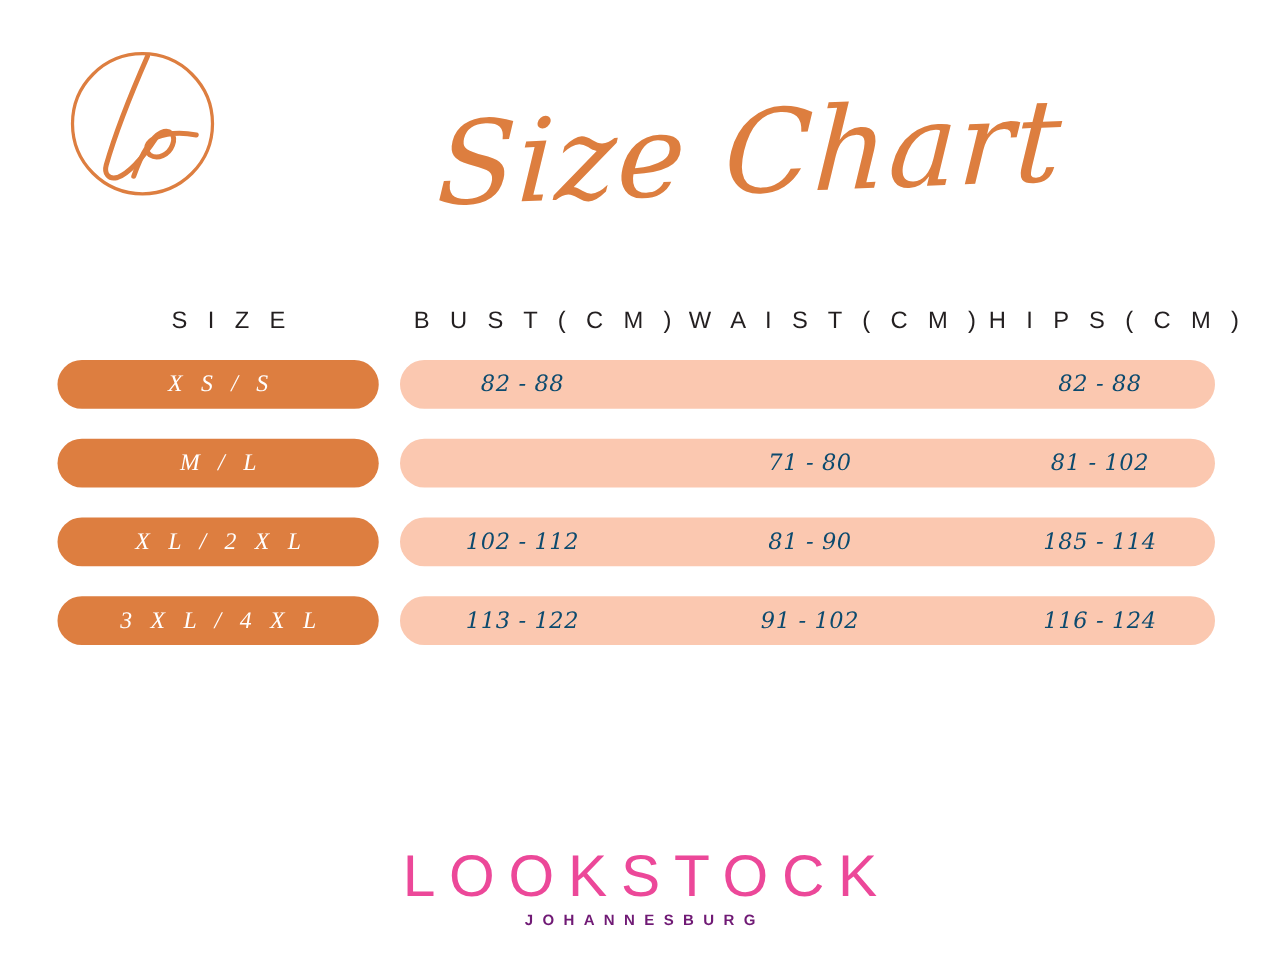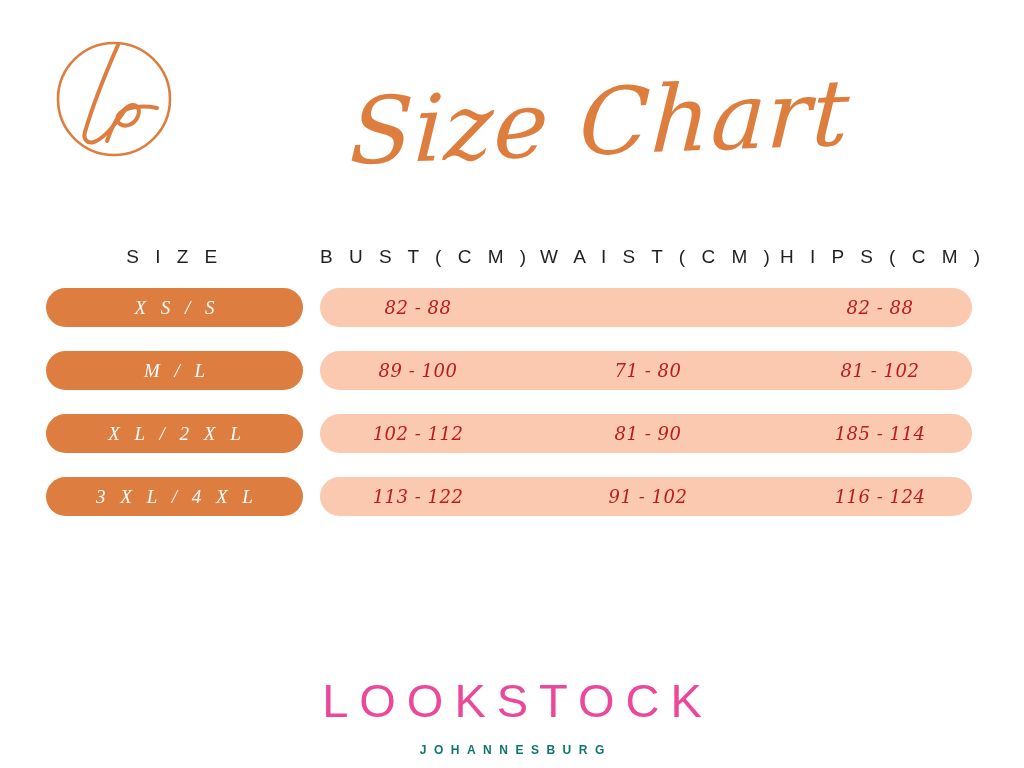--- a/index.html
+++ b/index.html
@@ -64,6 +64,7 @@
   .header-row {
     position: relative;
     height: 52px;
+    margin-left: 11px;
   }
   .col-head {
     position: absolute;

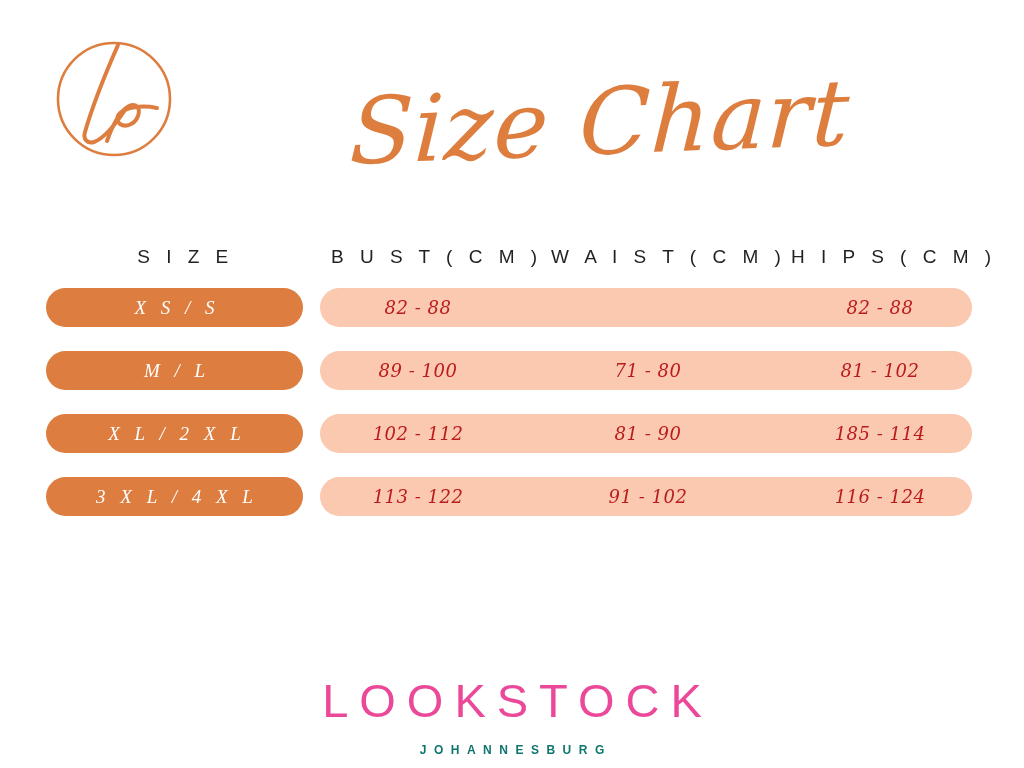--- a/index.html
+++ b/index.html
@@ -130,7 +130,7 @@
     font-family: "DejaVu Serif", serif;
     font-size: 18px;
     font-weight: 400;
-    color: #b91c1c;
+    color: #0c4a6e;
     letter-spacing: 0.5px;
     white-space: nowrap;
   }

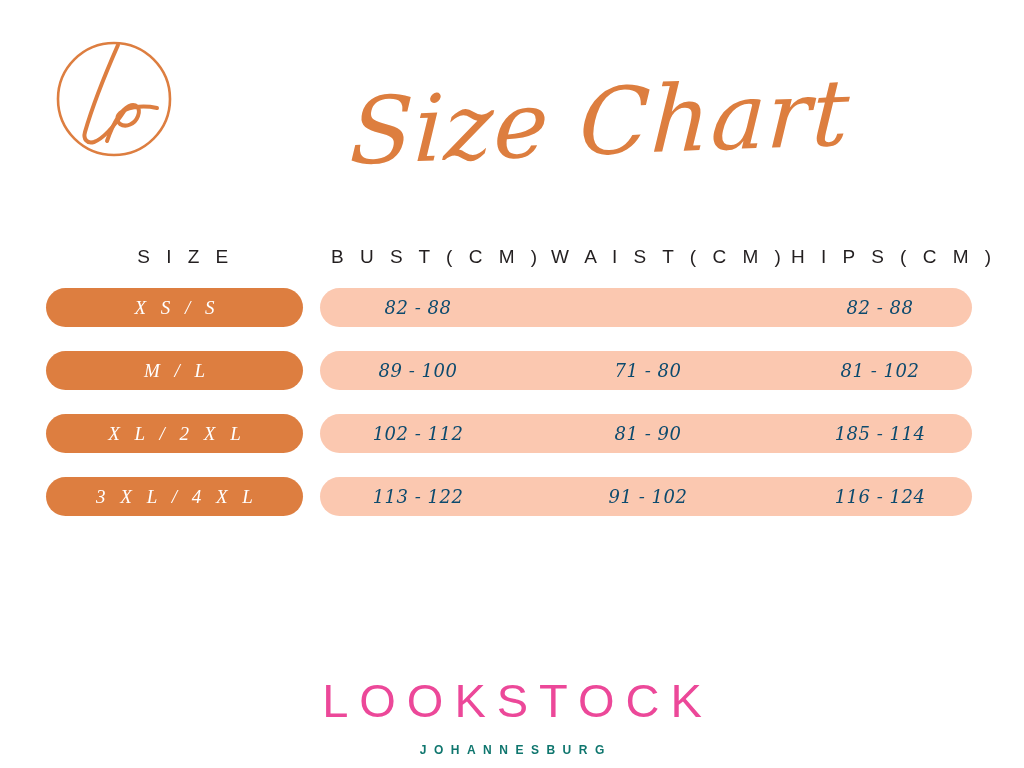--- a/index.html
+++ b/index.html
@@ -210,7 +210,6 @@
           <span class="size-pill-label">M / L</span>
         </div>
         <div class="value-bar"></div>
-        <div class="value-cell v0">89 - 100</div>
         <div class="value-cell v1">71 - 80</div>
         <div class="value-cell v2">81 - 102</div>
       </div>

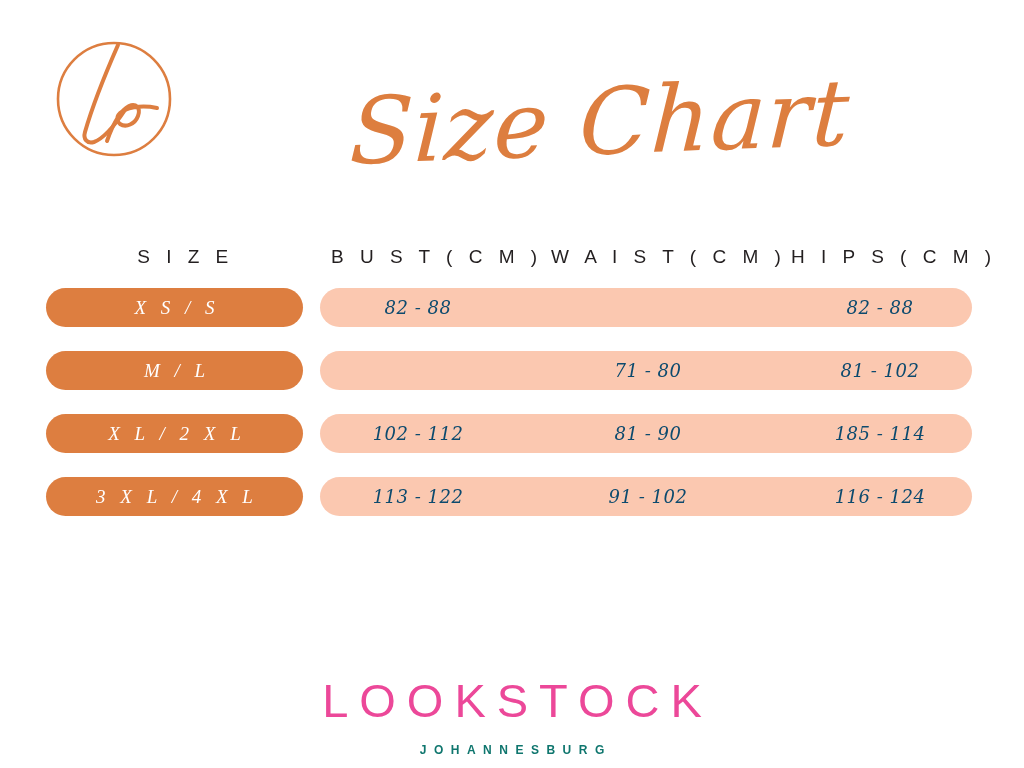--- a/index.html
+++ b/index.html
@@ -157,13 +157,13 @@
     white-space: nowrap;
   }
   .brand-sub {
-    margin-top: 18px;
+    margin-top: 4px;
     font-family: "Liberation Sans", sans-serif;
     font-size: 12px;
     font-weight: 700;
     letter-spacing: 7.5px;
     text-indent: 7.5px;
-    color: #0f766e;
+    color: #701a75;
     white-space: nowrap;
   }
 </style>

